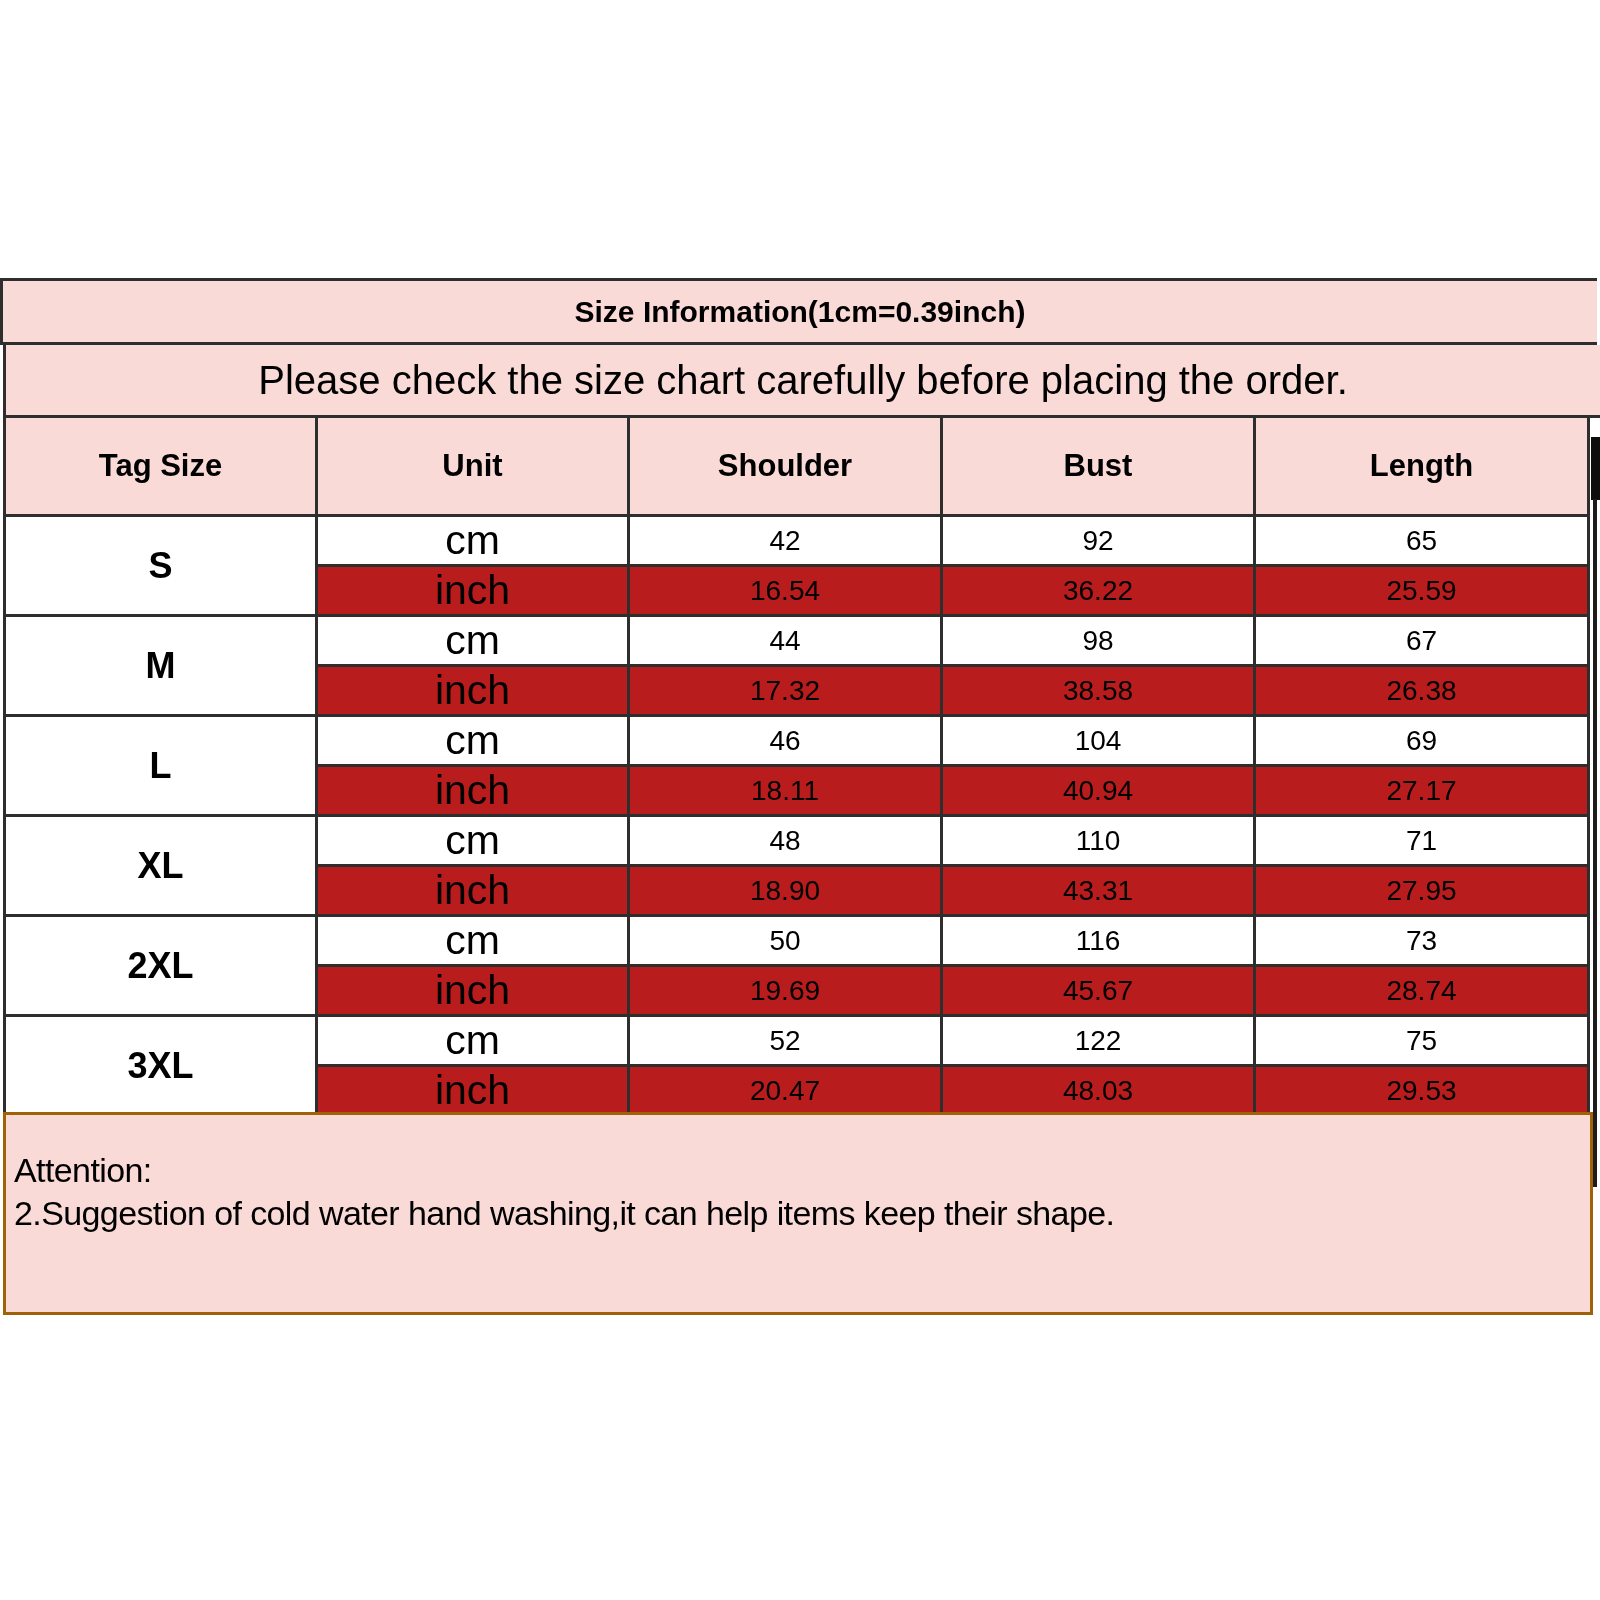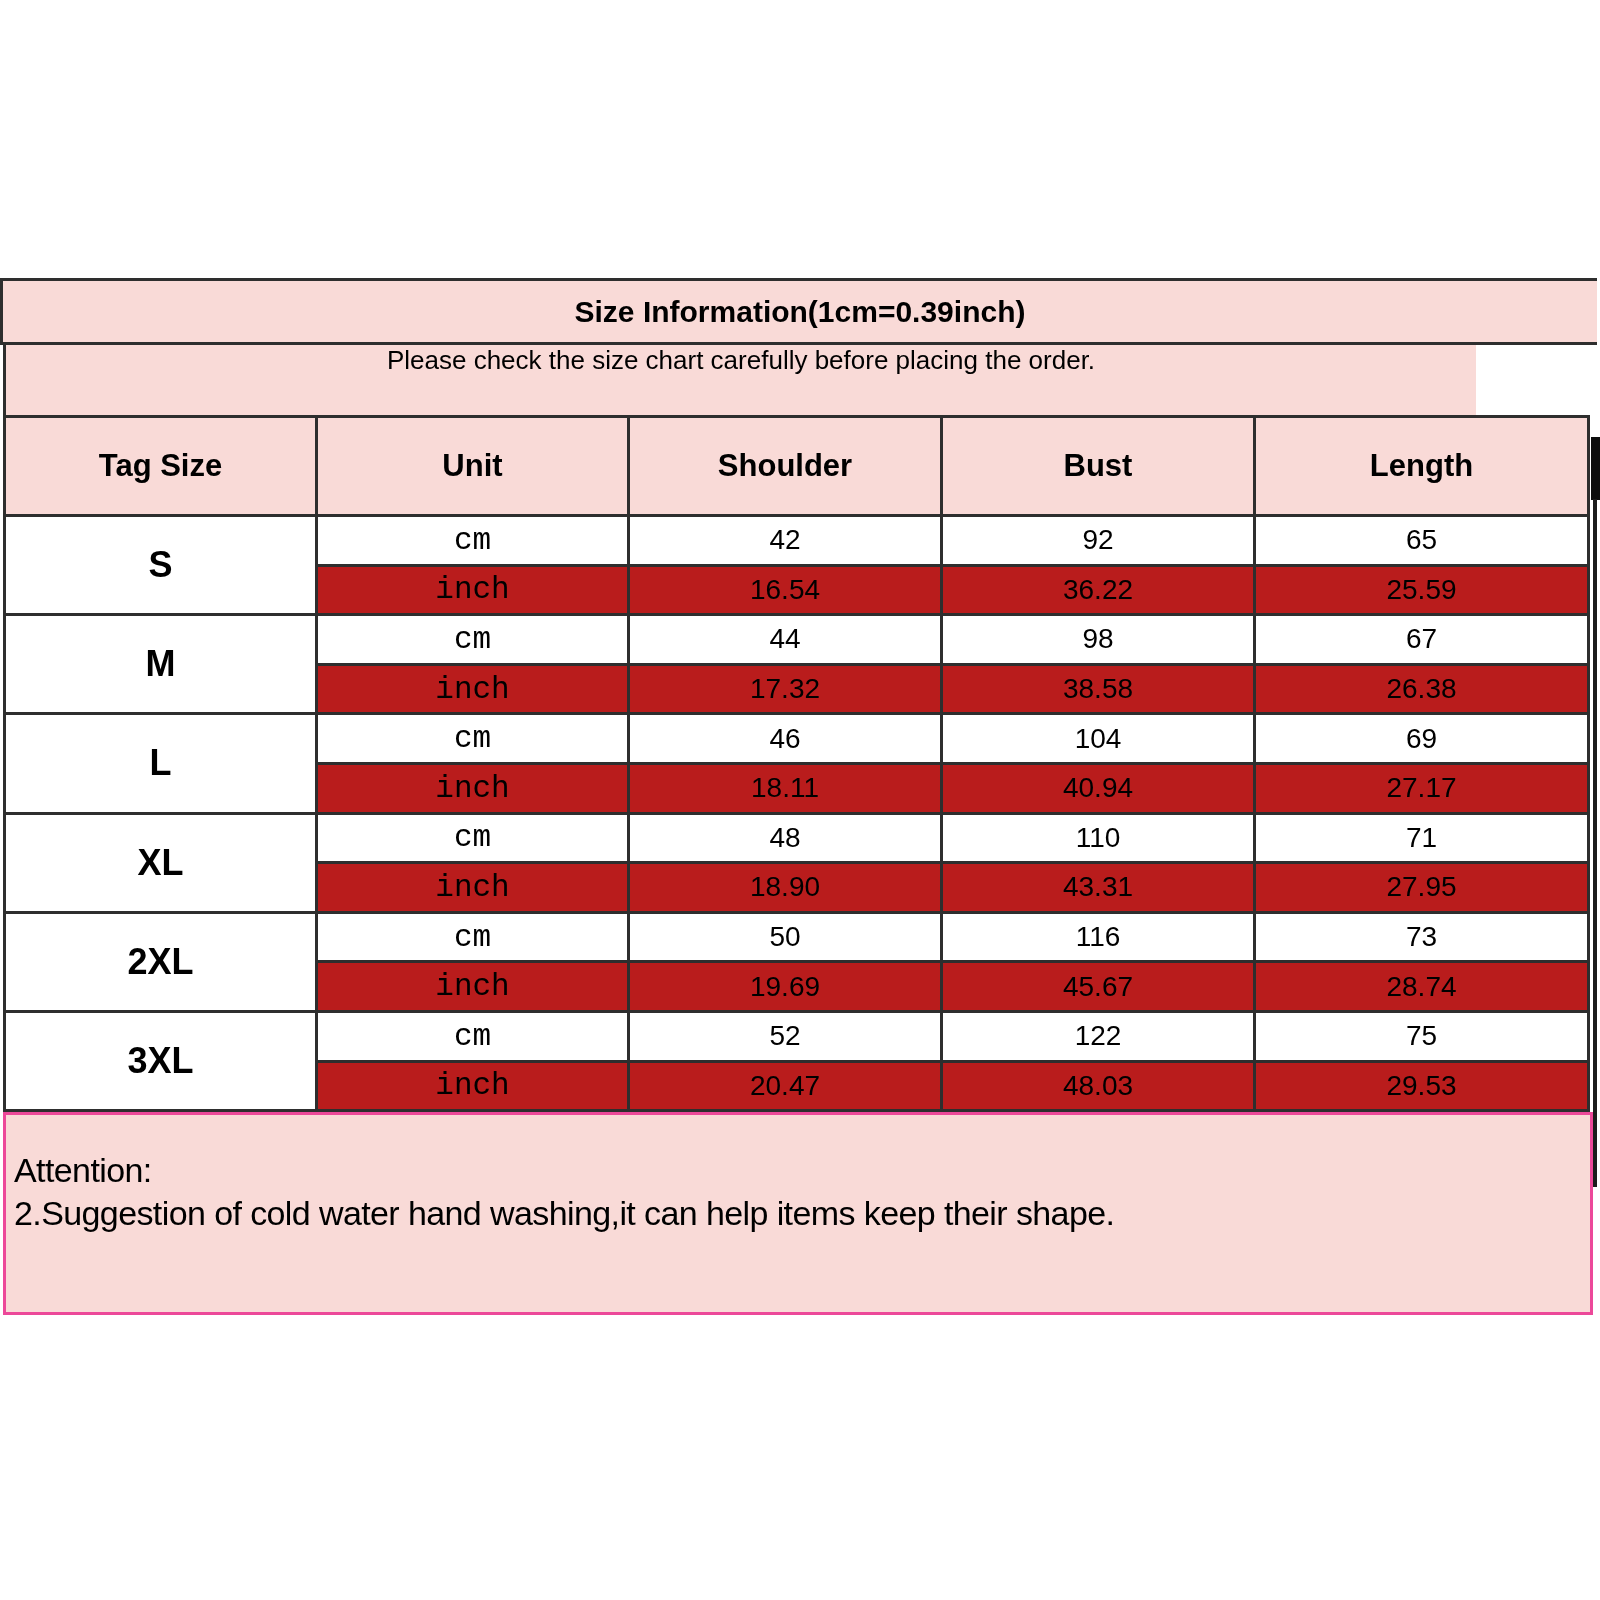--- a/index.html
+++ b/index.html
@@ -19,10 +19,10 @@
   }
   
   .subtitle-row{
-    left:3px;top:345px;width:1473px;height:73px;
+    left:3px;top:345px;width:1597px;height:73px;
     background:#f9dad7;border:3px solid #2e2e2e;border-right:none;border-top:none;
-    display:flex;align-items:flex-start;justify-content:center;
-    font-size:26px;
+    display:flex;align-items:center;justify-content:center;
+    font-size:40px;
   }
 
   

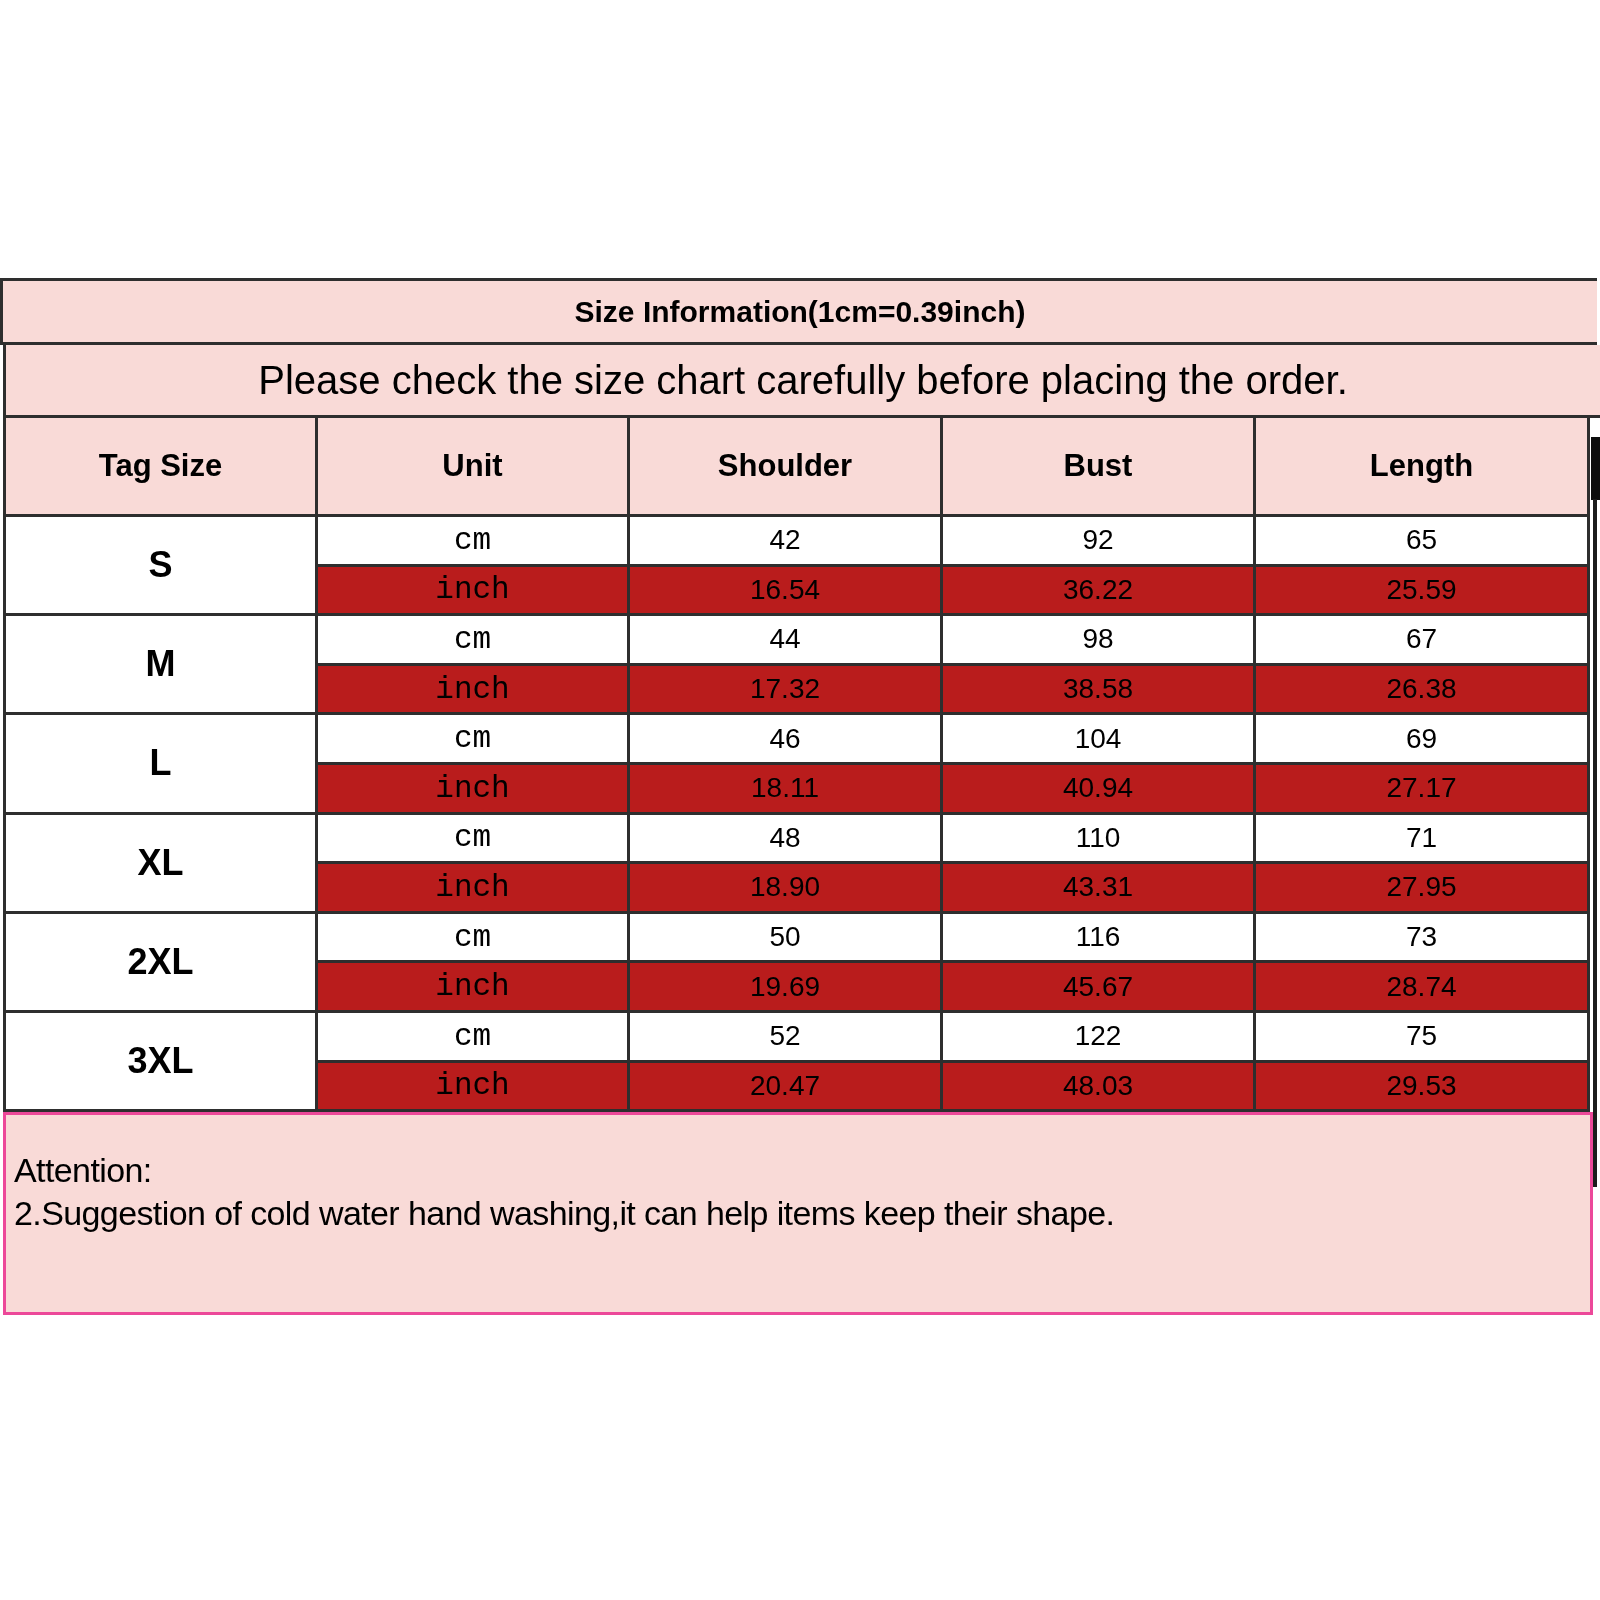--- a/index.html
+++ b/index.html
@@ -47,7 +47,7 @@
   tr.cm-row td{background:#ffffff;}
   tr.inch-row td{background:#b91c1c;}
   tr.cm-row td.tag{background:#ffffff;}
-  td.unit{font-size:31px;font-family:Liberation Mono, monospace;}
+  td.unit{font-size:41px;}
   td.num{font-size:28px;}
 
   

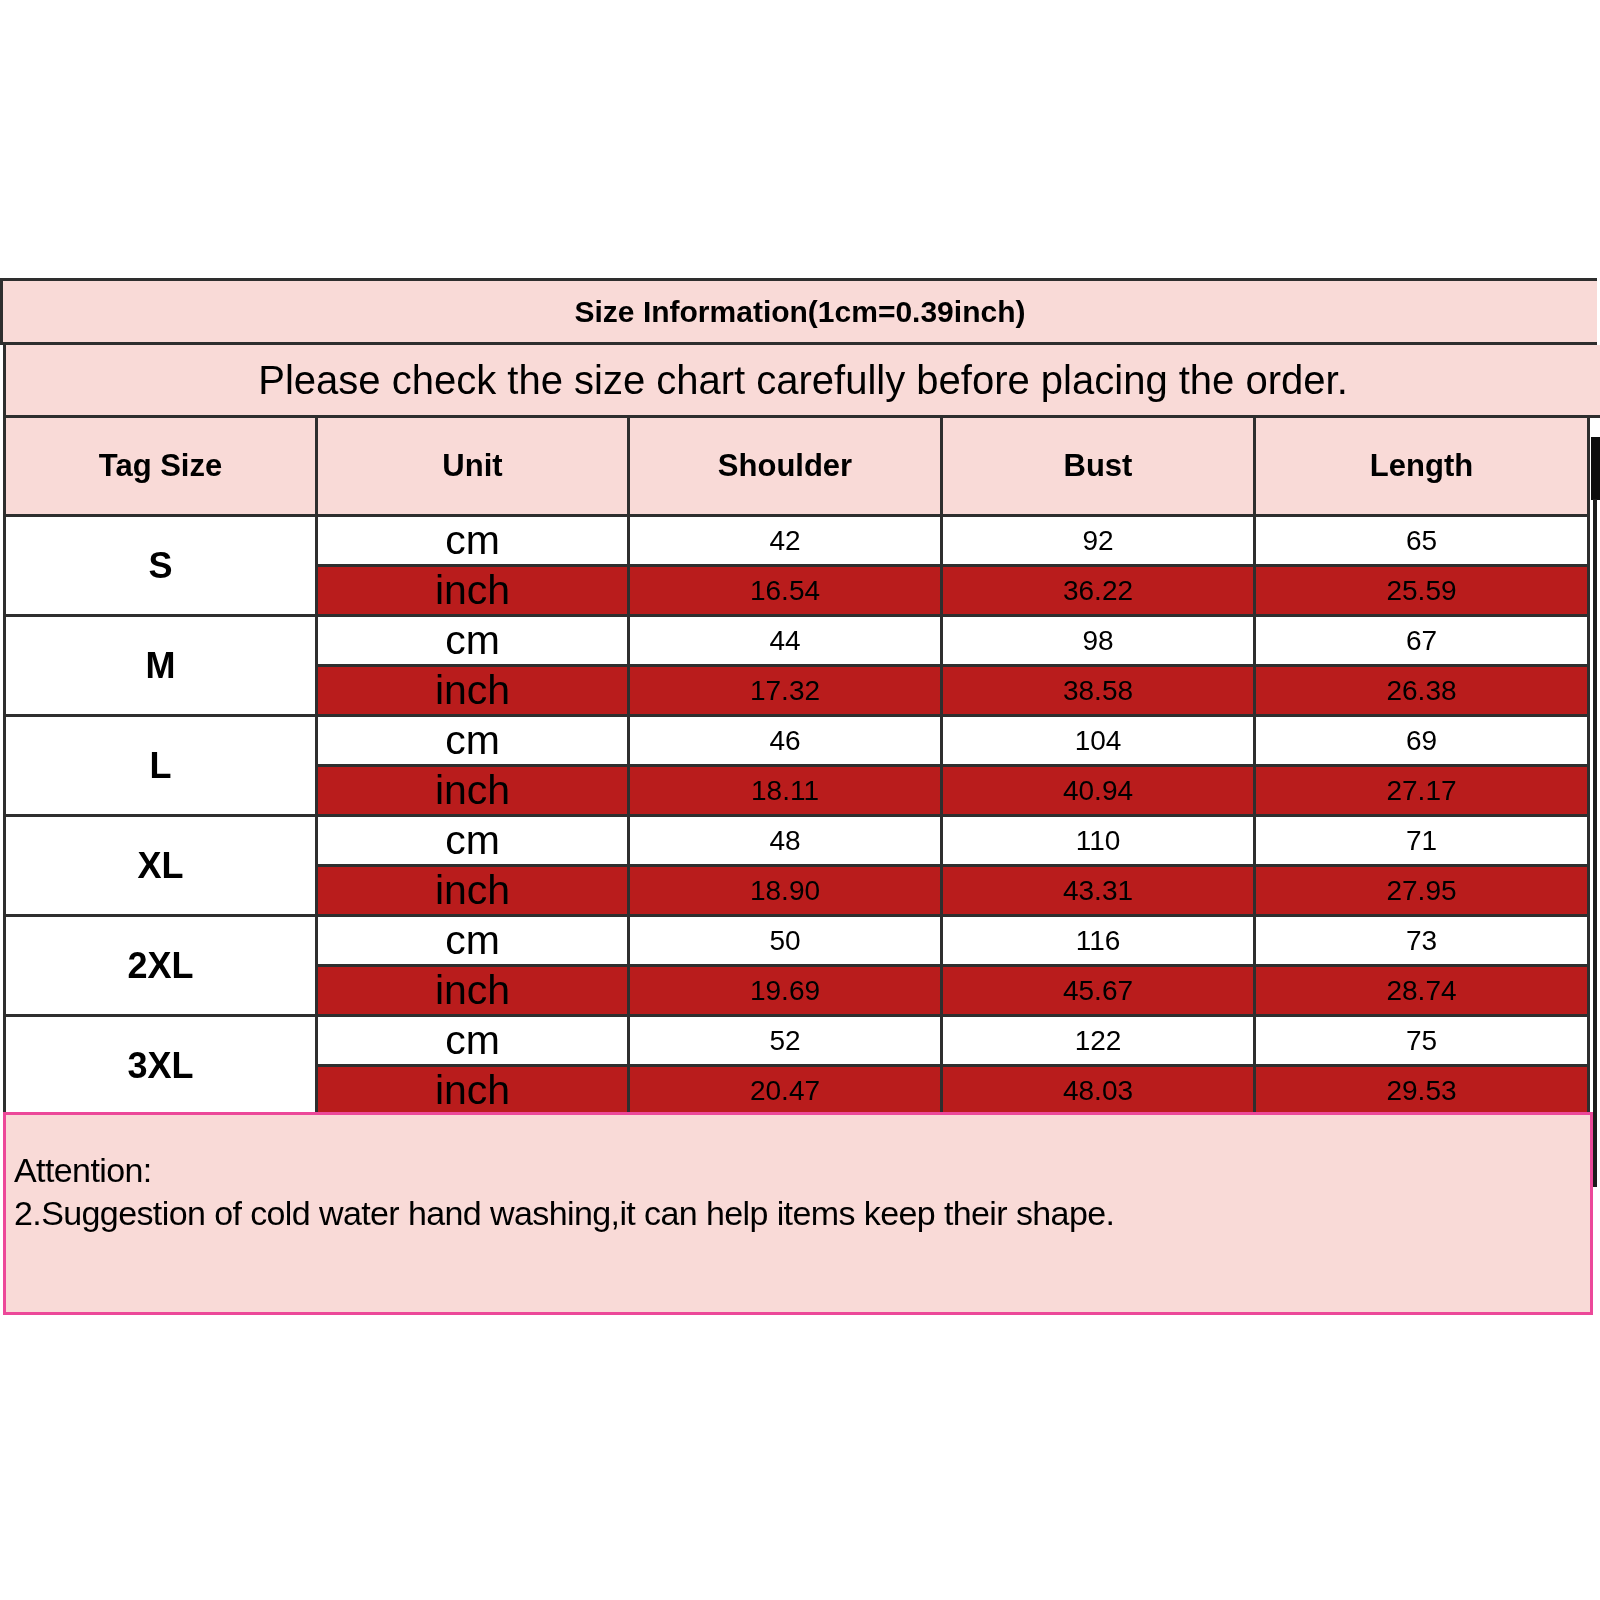--- a/index.html
+++ b/index.html
@@ -53,7 +53,7 @@
   
   .attention{
     left:3px;top:1112px;width:1590px;height:203px;
-    background:#f9dad7;border:3px solid #ec4899;
+    background:#f9dad7;border:3px solid #a16207;
     padding:34px 8px 0 8px;overflow:hidden;
     font-size:34px;letter-spacing:-0.6px;line-height:43px;
   }

